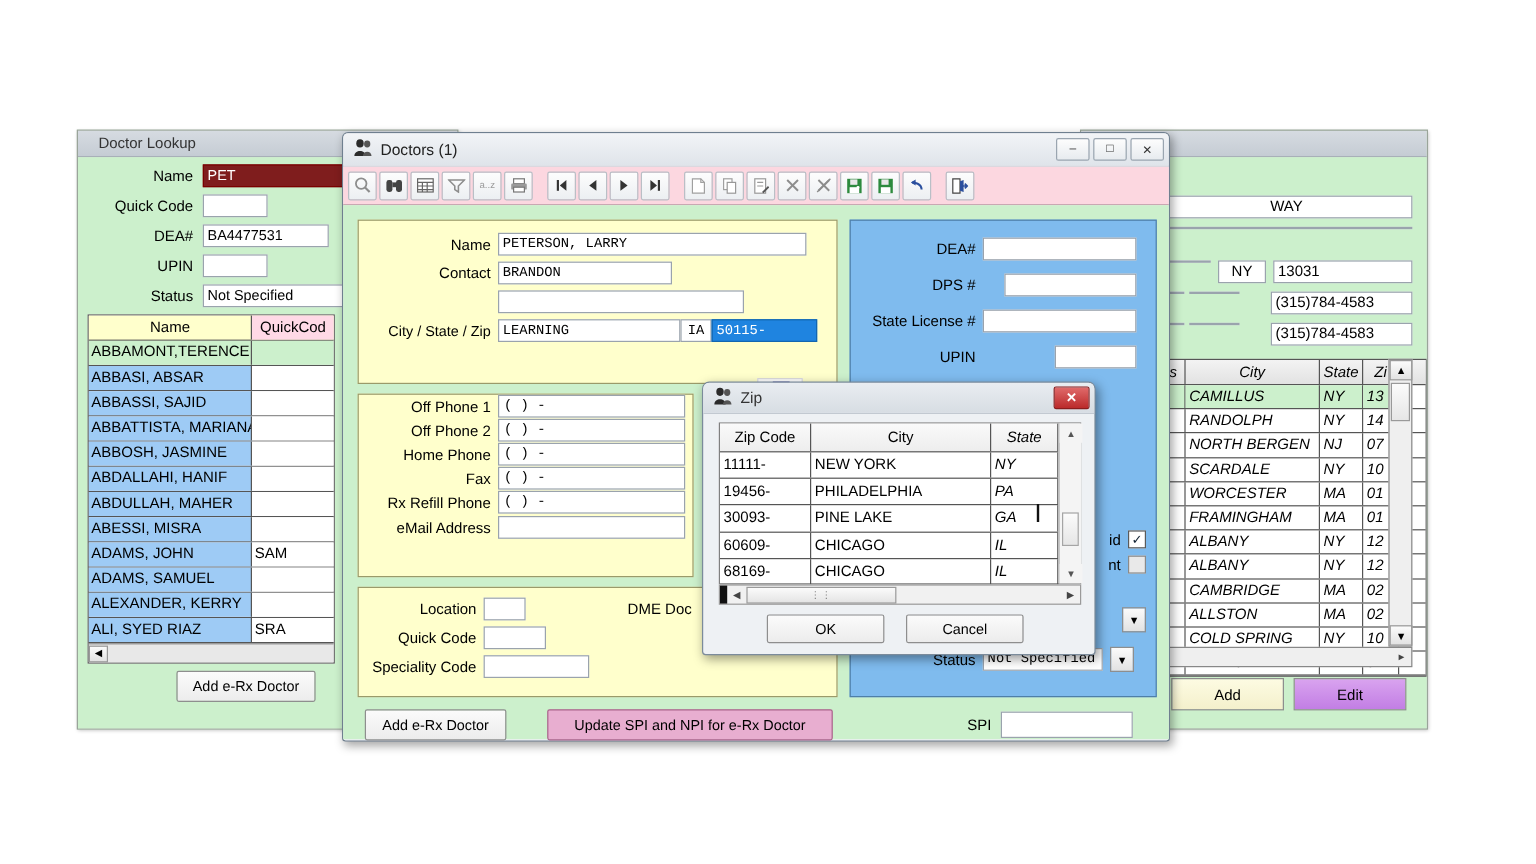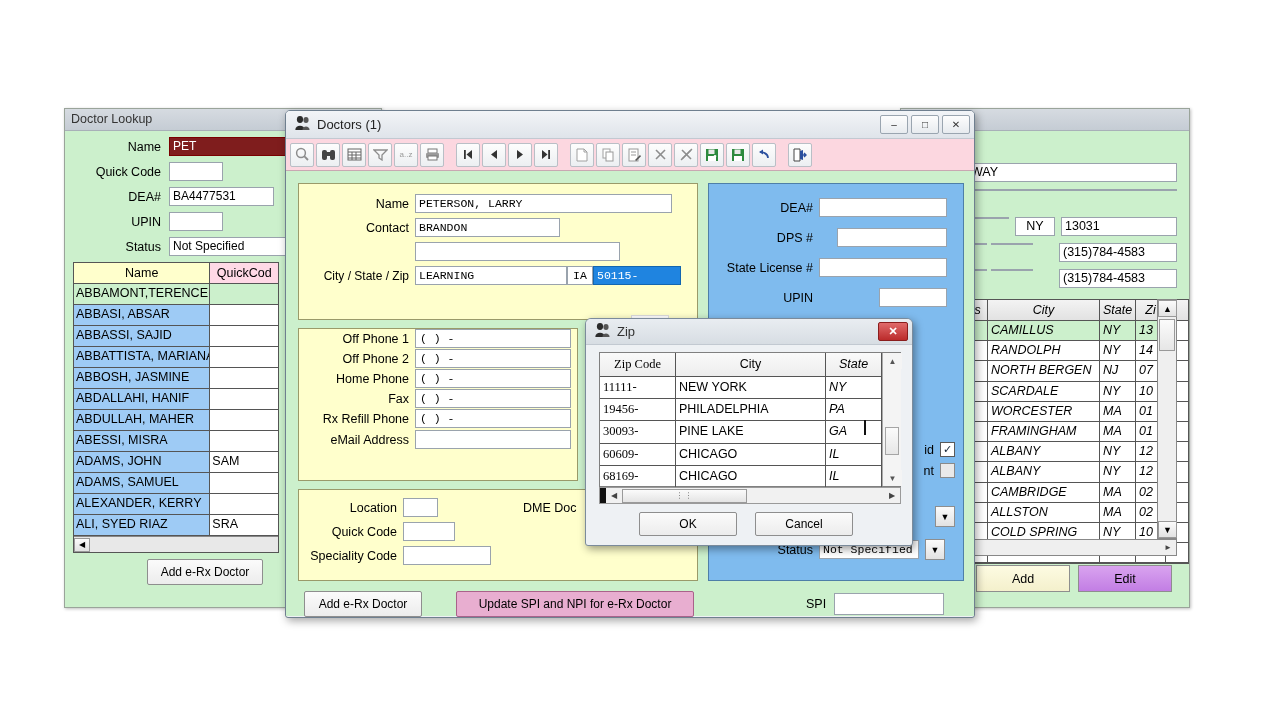--- a/index.html
+++ b/index.html
@@ -51,7 +51,7 @@
   #lookup .titlebar {
     height:22px; background:linear-gradient(#d6dbe1,#c5ccd4);
     border-bottom:1px solid #a8b0b8;
-    padding-left:6px; font-size:12.5px; color:#333; line-height:21px;
+    padding-left:17px; font-size:12.5px; color:#333; line-height:21px;
   }
   #lookup .body { background:#ccf0cc; height:calc(100% - 22px); padding:6px 0 0 0; position:relative; }
   .lk-row { display:flex; align-items:center; margin-bottom:6px; padding-left:4px; }

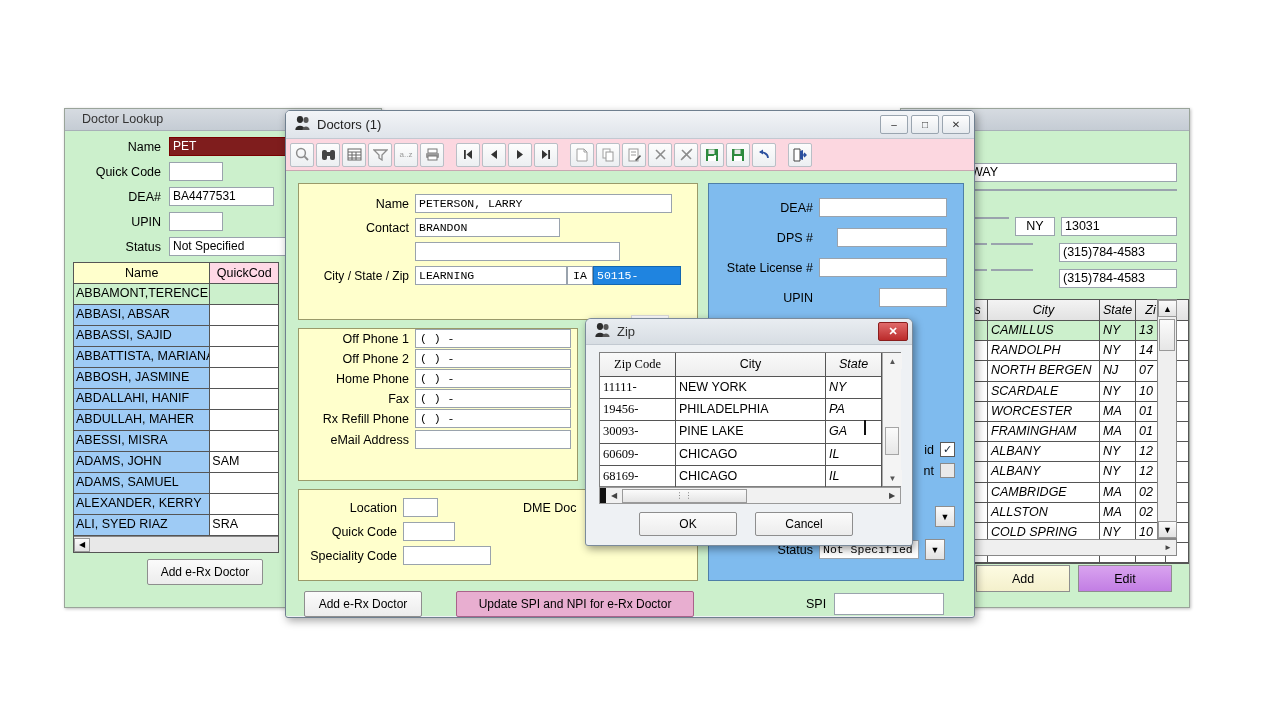--- a/index.html
+++ b/index.html
@@ -267,7 +267,7 @@
   <div id="rightwin">
     <div class="titlebar"></div>
     <div class="body">
-      <div class="rw-fld" style="left:66px; top:32px; width:210px;">WAY</div>
+      <div class="rw-fld" style="left:66px; top:32px; width:210px;text-align:center;">WAY</div>
       <div class="rw-fld" style="left:66px; top:58px; width:210px;"></div>
       <div class="rw-fld" style="left:66px; top:86px; width:42px;"></div>
       <div class="rw-fld" style="left:114px; top:86px; width:40px; text-align:center;">NY</div>

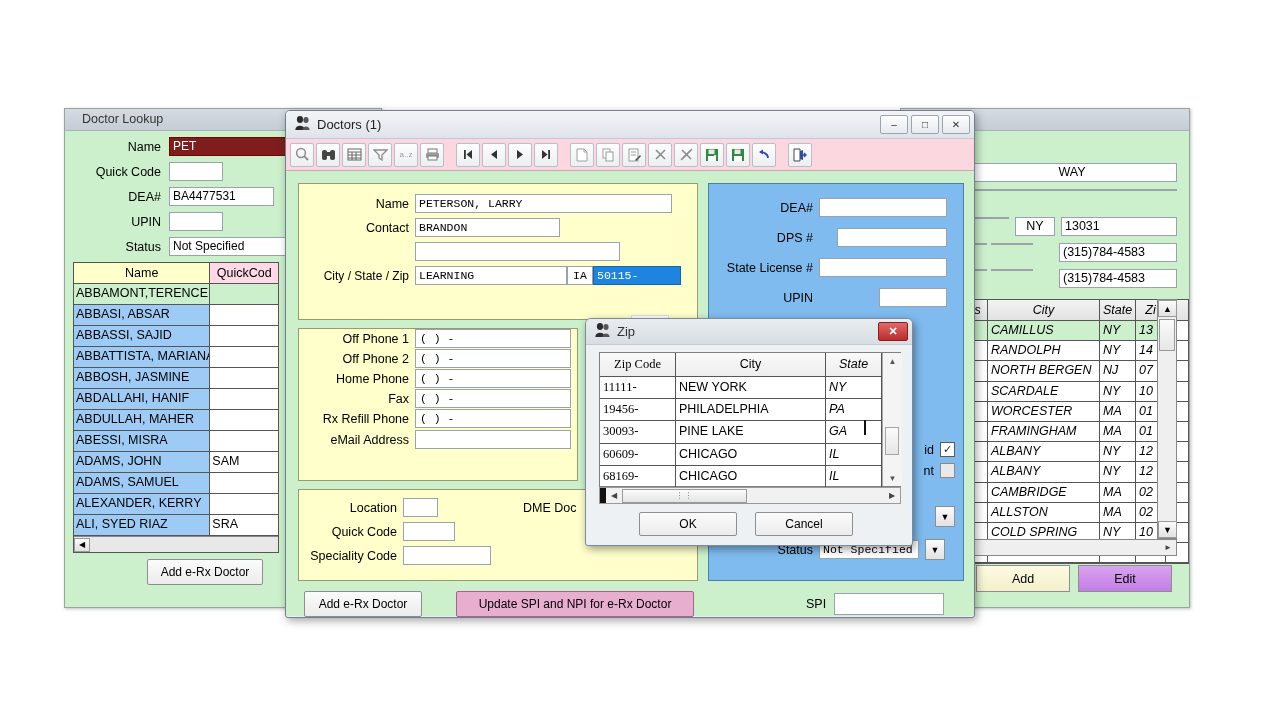--- a/index.html
+++ b/index.html
@@ -151,7 +151,7 @@
   .zg-th div { font-size:12.5px; line-height:23px; text-align:center; border-right:1px solid #555; }
   .zg-tr { display:flex; height:22.2px; border-bottom:1px solid #555; }
   .zg-tr div { font-size:12.5px; line-height:21px; padding-left:3px; border-right:1px solid #555; white-space:nowrap; }
-  .zc-zip { width:76px;font-family:Liberation Serif, serif; }
+  .zc-zip { width:76px; }
   .zc-city { width:150px; }
   .zc-state { width:56px; font-style:italic; }
   .zg-th .zc-state { font-style:italic; }

